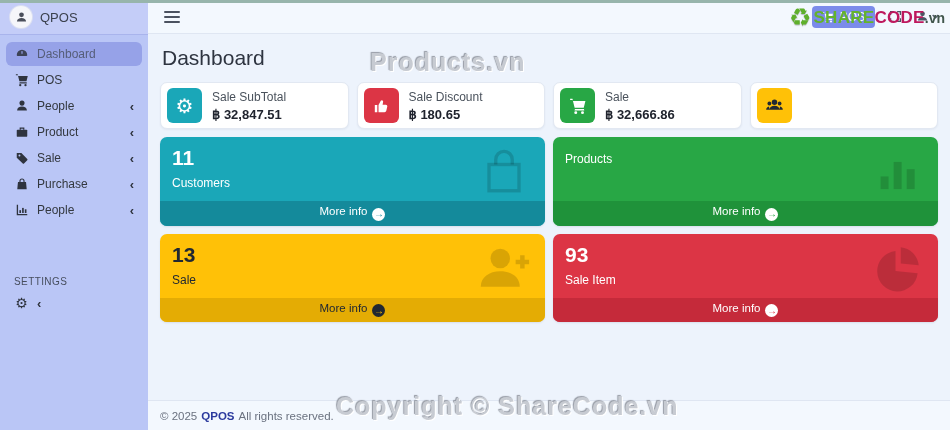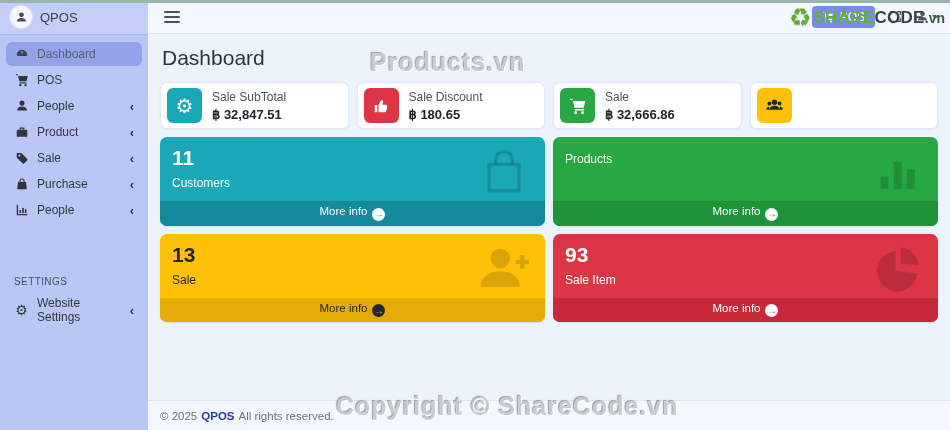--- a/index.html
+++ b/index.html
@@ -68,7 +68,7 @@
   .sclogo { position:absolute; top:5px; right:5px; z-index:60; display:flex; align-items:center; pointer-events:none; }
   .sclogo .recycle { color:#5fb02c; font-size:25px; line-height:1; margin-right:2px; text-shadow:0 1px 1px rgba(0,0,0,.25); }
   .sclogo .share { color:#64b32c; font-size:17px; font-weight:bold; letter-spacing:.3px; }
-  .sclogo .code  { color:#404040; font-size:17px; font-weight:bold; letter-spacing:.3px; }
+  .sclogo .code  { color:#be185d; font-size:17px; font-weight:bold; letter-spacing:.3px; }
   .sclogo .tld   { color:#41564c; font-size:14px; font-weight:bold; }
 
   svg { display:block; }

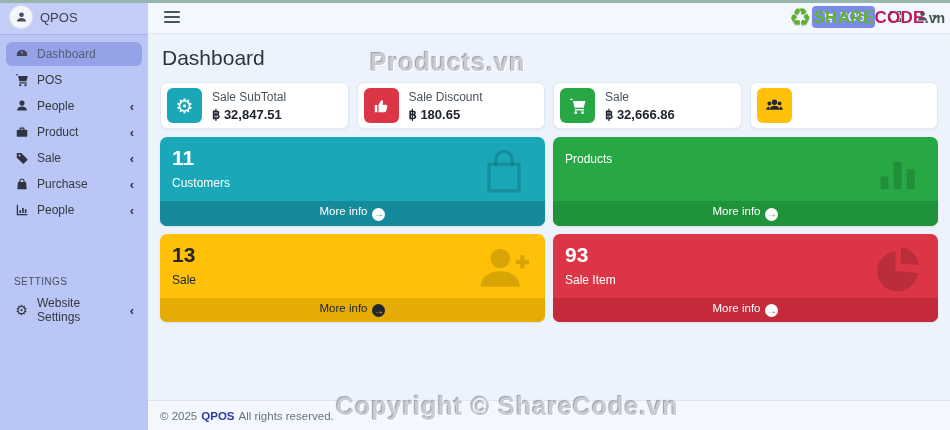--- a/index.html
+++ b/index.html
@@ -163,7 +163,6 @@
       <div class="nav-header">SETTINGS</div>
       <div class="nav-item">
         <span class="nico gear-glyph">⚙</span>
-        <span class="nlabel">Website Settings</span>
         <span class="chev">‹</span>
       </div>
     </nav>

